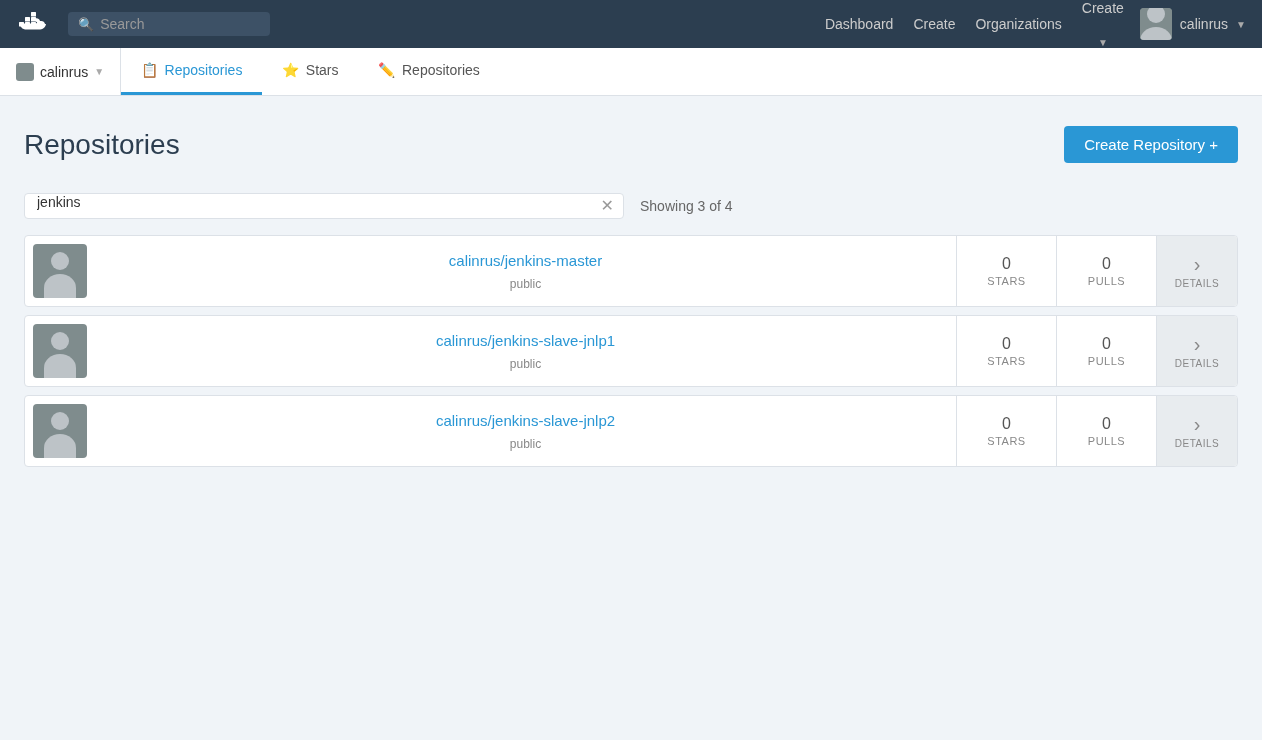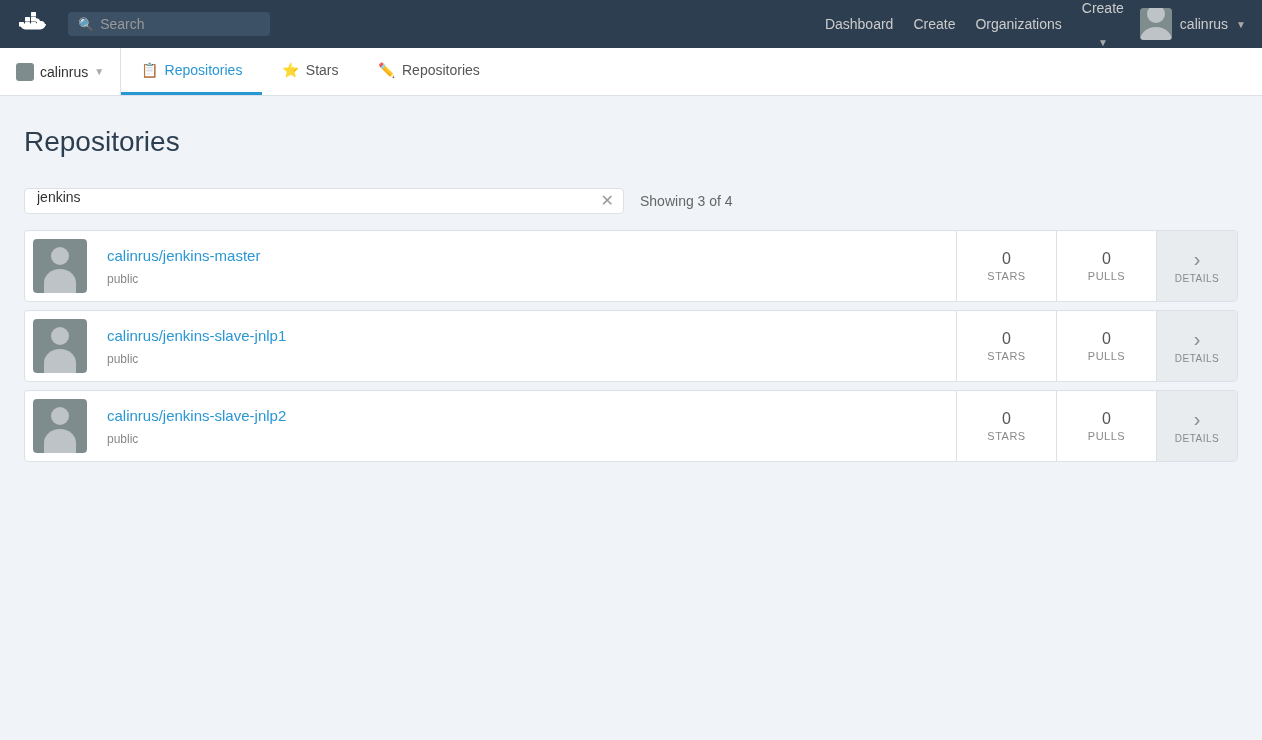--- a/index.html
+++ b/index.html
@@ -419,6 +419,7 @@
 
   <div class="page-header">
     <h1 class="page-title">Repositories</h1>
+    <button class="create-repo-btn">Create Repository +</button>
   </div>
 
   <div class="filter-bar">

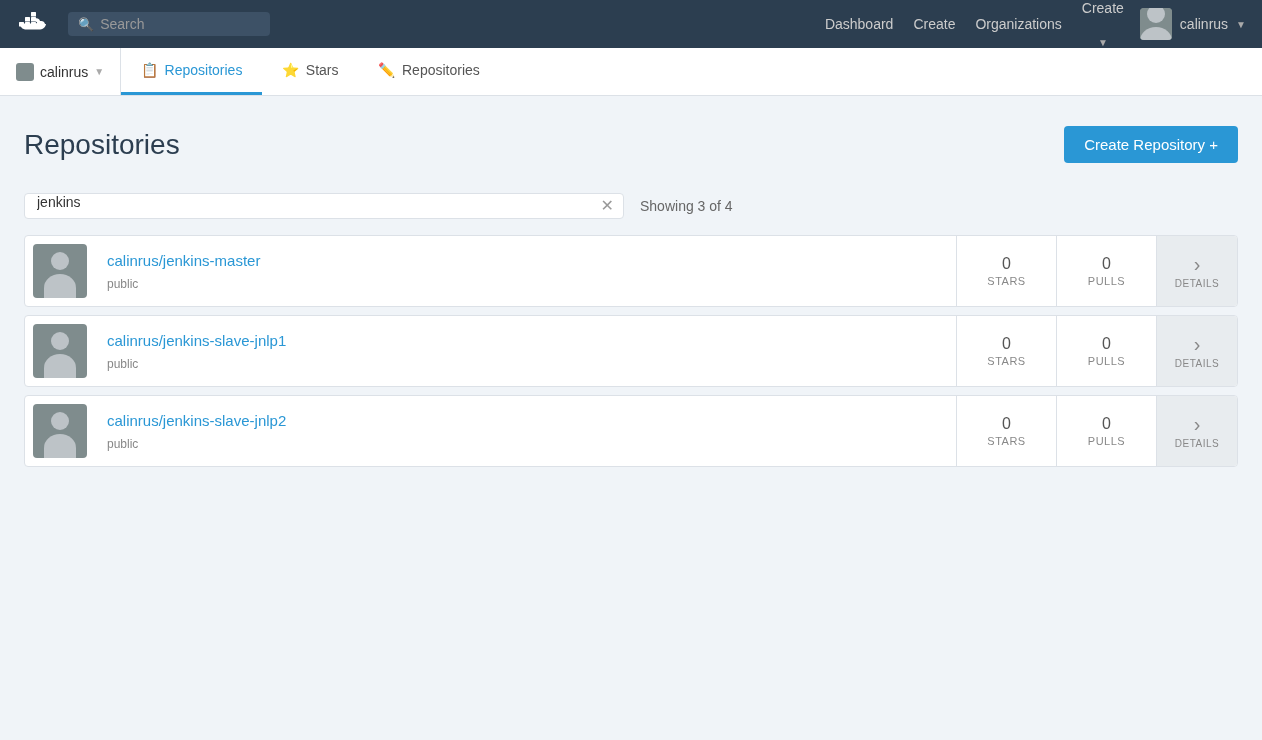--- a/index.html
+++ b/index.html
@@ -273,6 +273,7 @@
     .repo-info {
       flex: 1;
       padding: 8px 12px;
+      text-align: center;
     }
     .repo-name {
       font-size: 15px;

